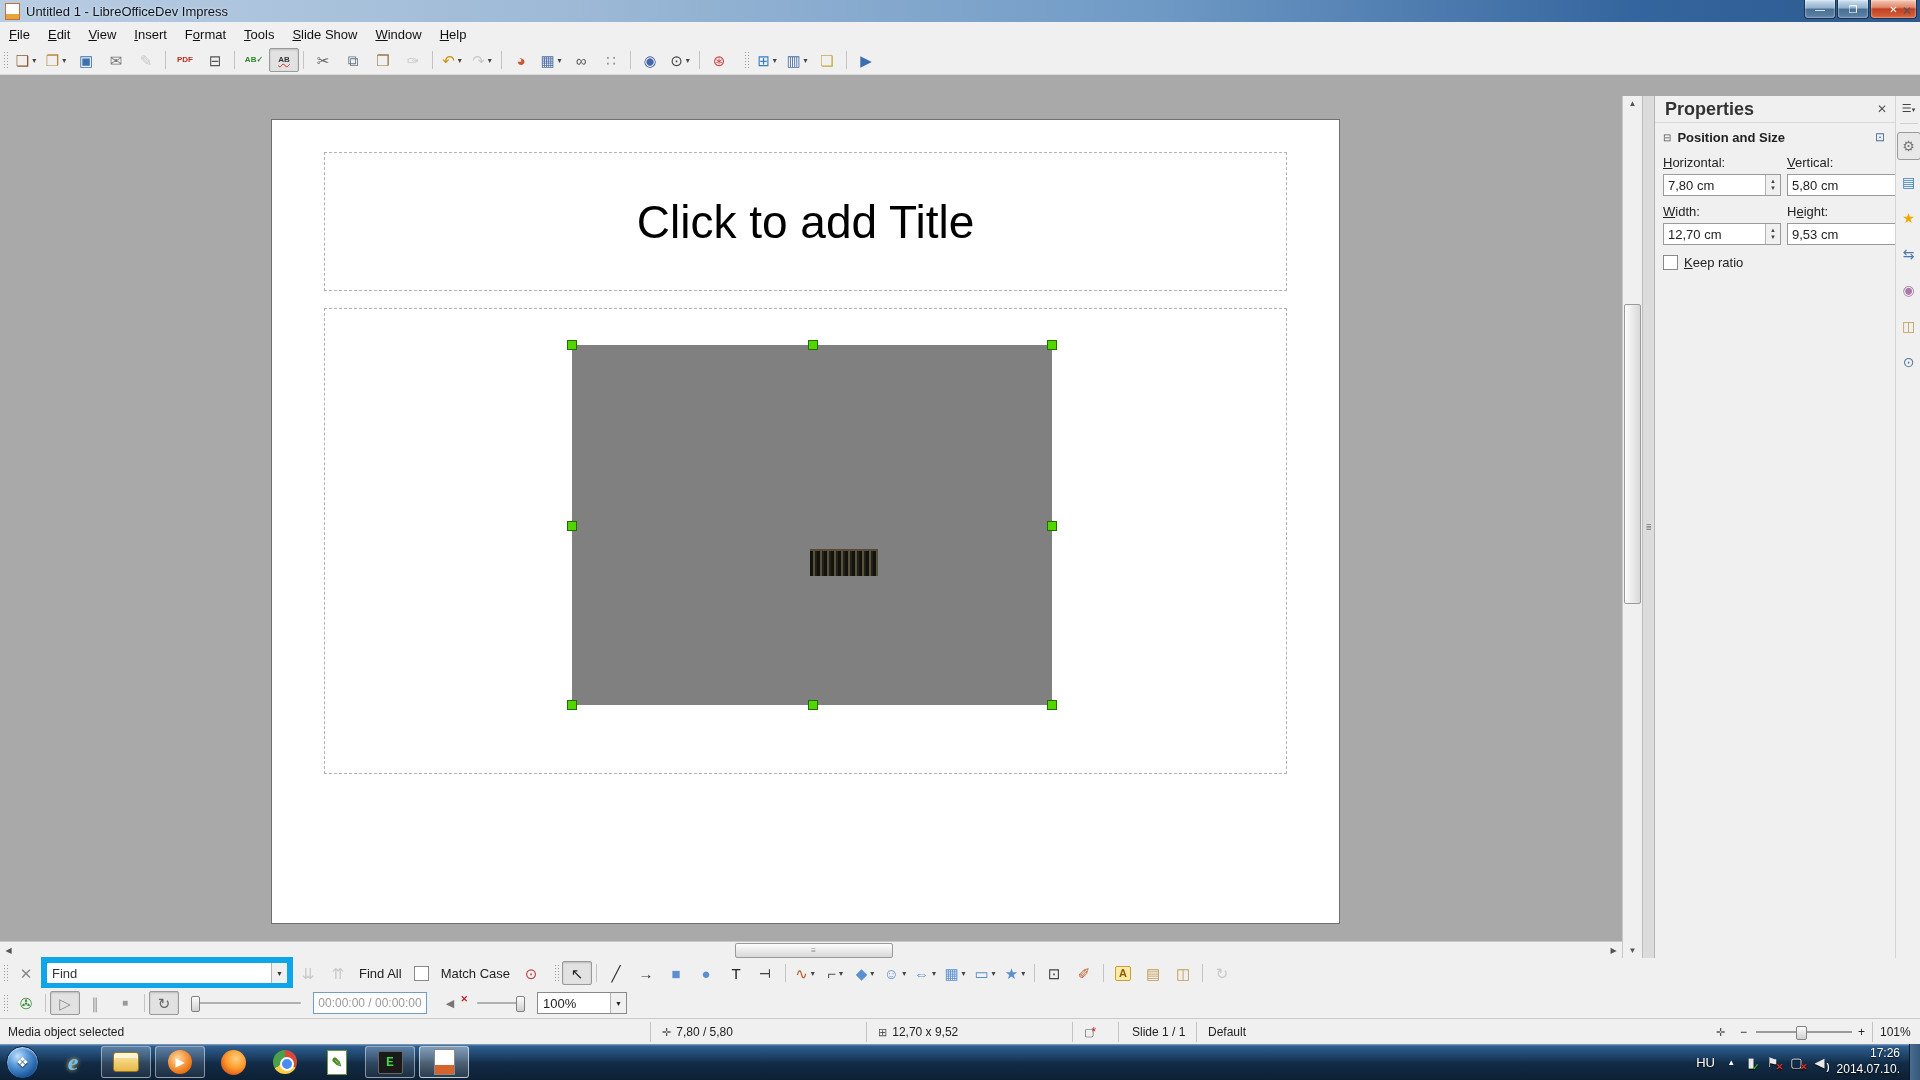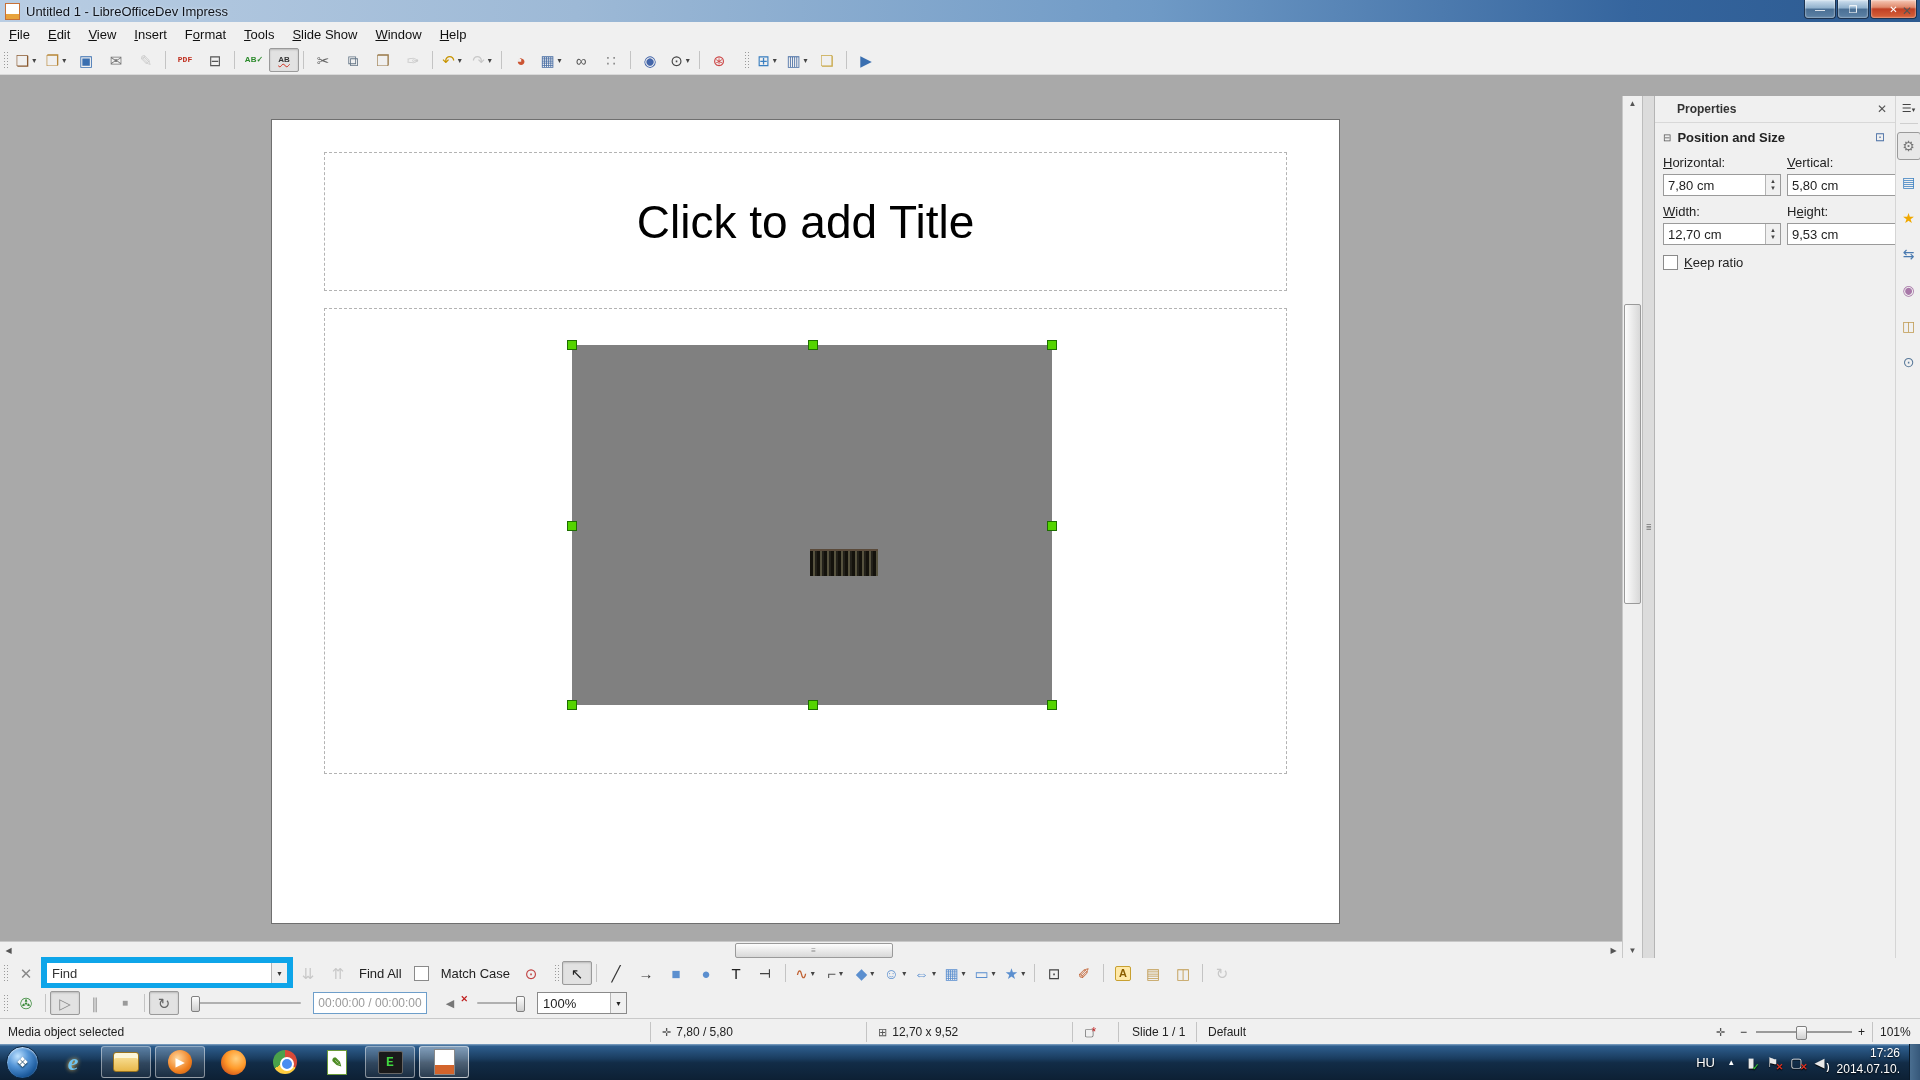--- a/index.html
+++ b/index.html
@@ -221,7 +221,7 @@
         </div>
         <div class="tb-sep"></div>
         <div class="tb-btn">
-          <span class="glyph txtsm" style="color: rgb(192, 48, 32); font-family: Liberation Mono, monospace;">PDF</span>
+          <span class="glyph txtsm" style="color: rgb(192, 48, 32);">PDF</span>
         </div>
         <div class="tb-btn">
           <span class="glyph" style="color: rgb(85, 85, 85);">⊟</span>

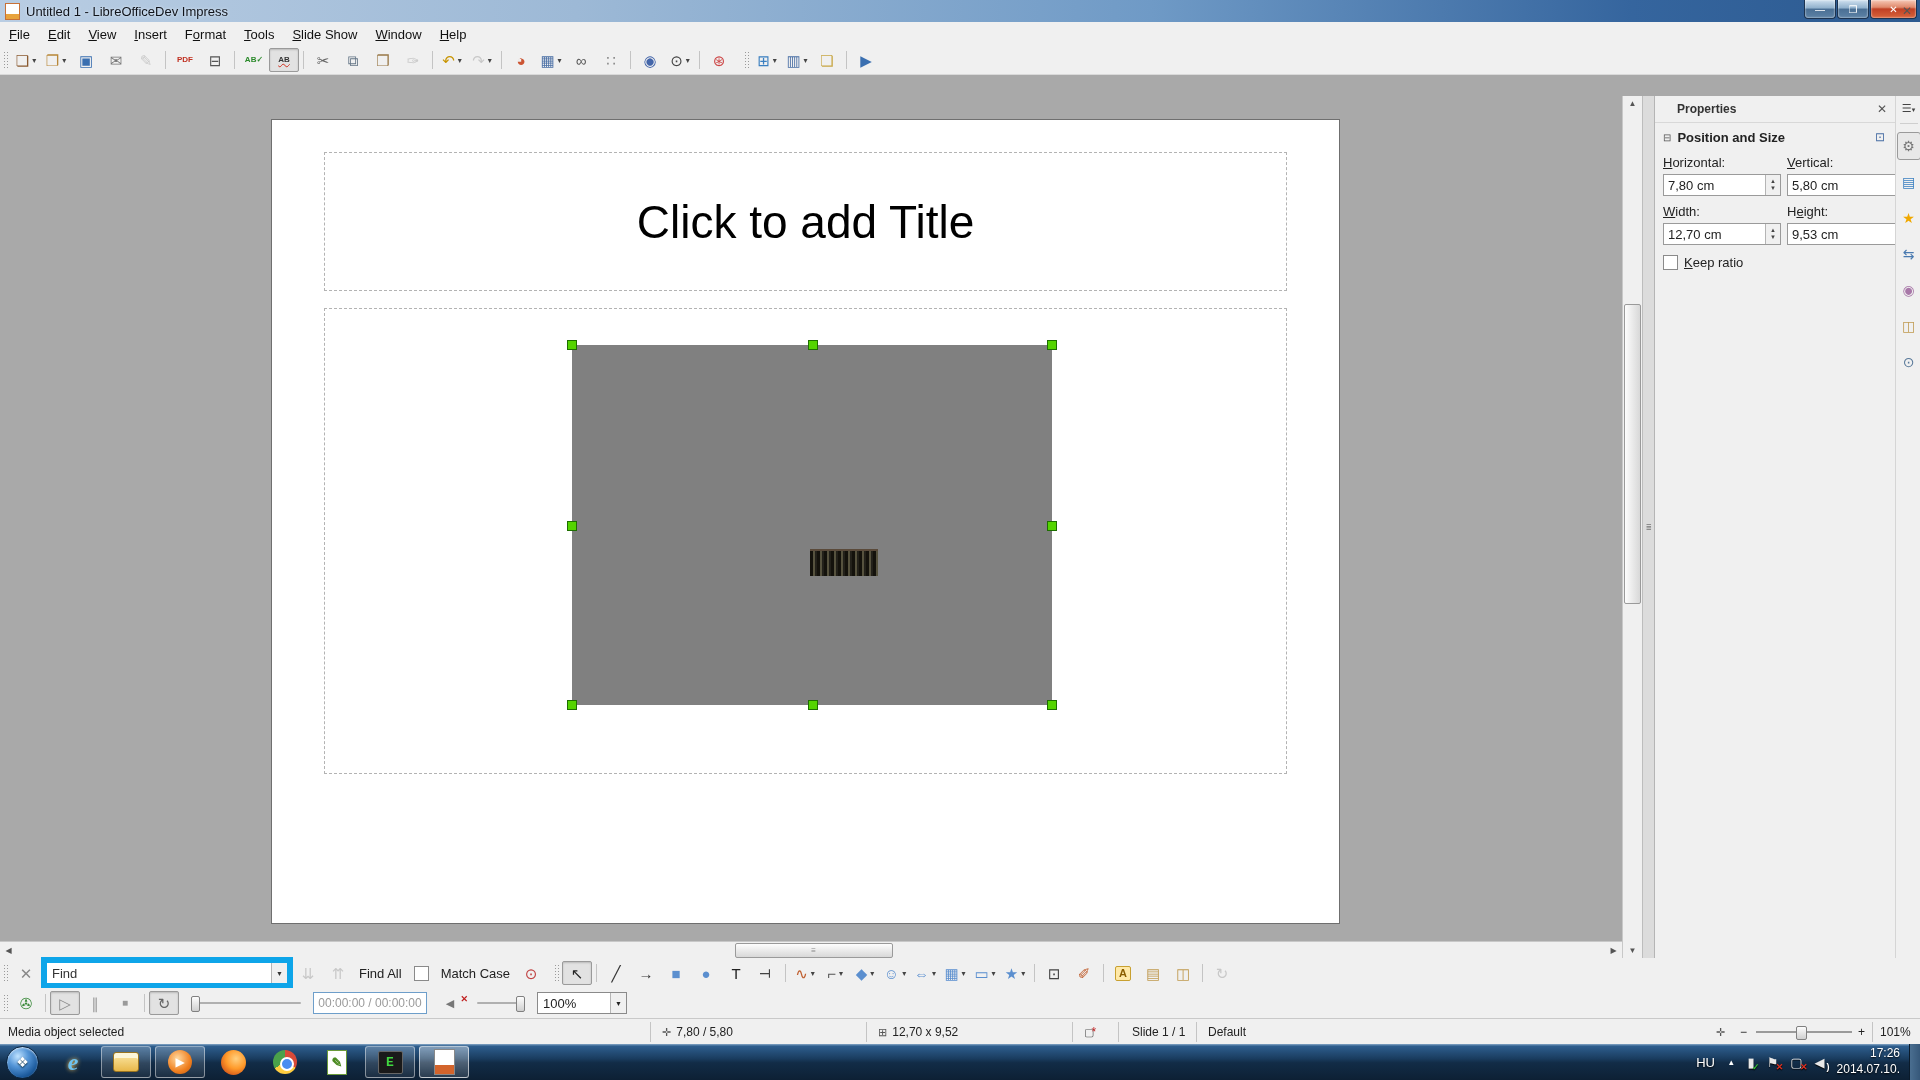--- a/index.html
+++ b/index.html
@@ -85,7 +85,7 @@
     border-left:1px solid #b5b5b5;}
   #panel{position:absolute;left:0;top:0;width:240px;height:862px;}
   #panel-header{height:26px;display:flex;align-items:center;border-bottom:1px solid #d8d8d8;}
-  #panel-header .ttl{font-weight:bold;font-size:12px;color:#333;margin-left:22px;flex:1;}
+  #panel-header .ttl{font-weight:bold;font-size:18px;color:#333;margin-left:10px;flex:1;}
   #panel-header .x{color:#555;font-size:12px;margin-right:8px;}
   #section-header{height:24px;display:flex;align-items:center;margin-top:2px;}
   #section-header .exp{font-size:10px;color:#555;margin:0 6px 0 8px;}

